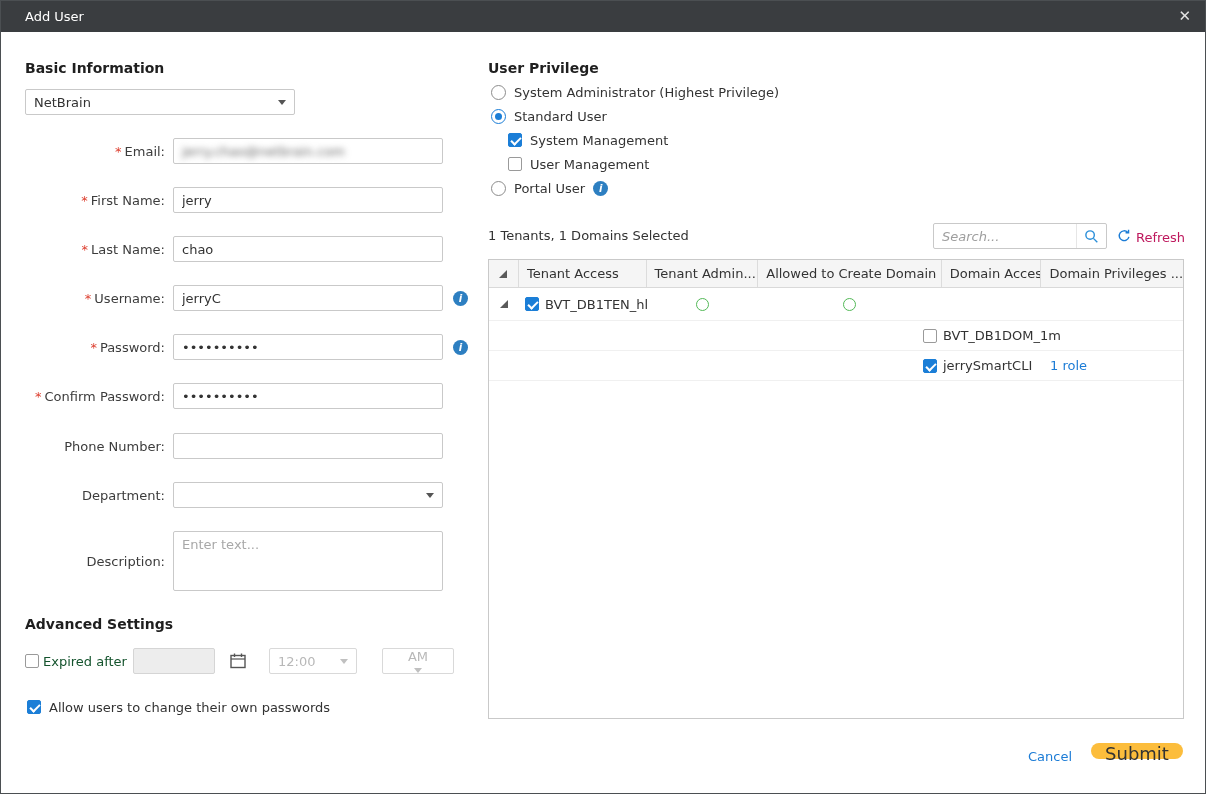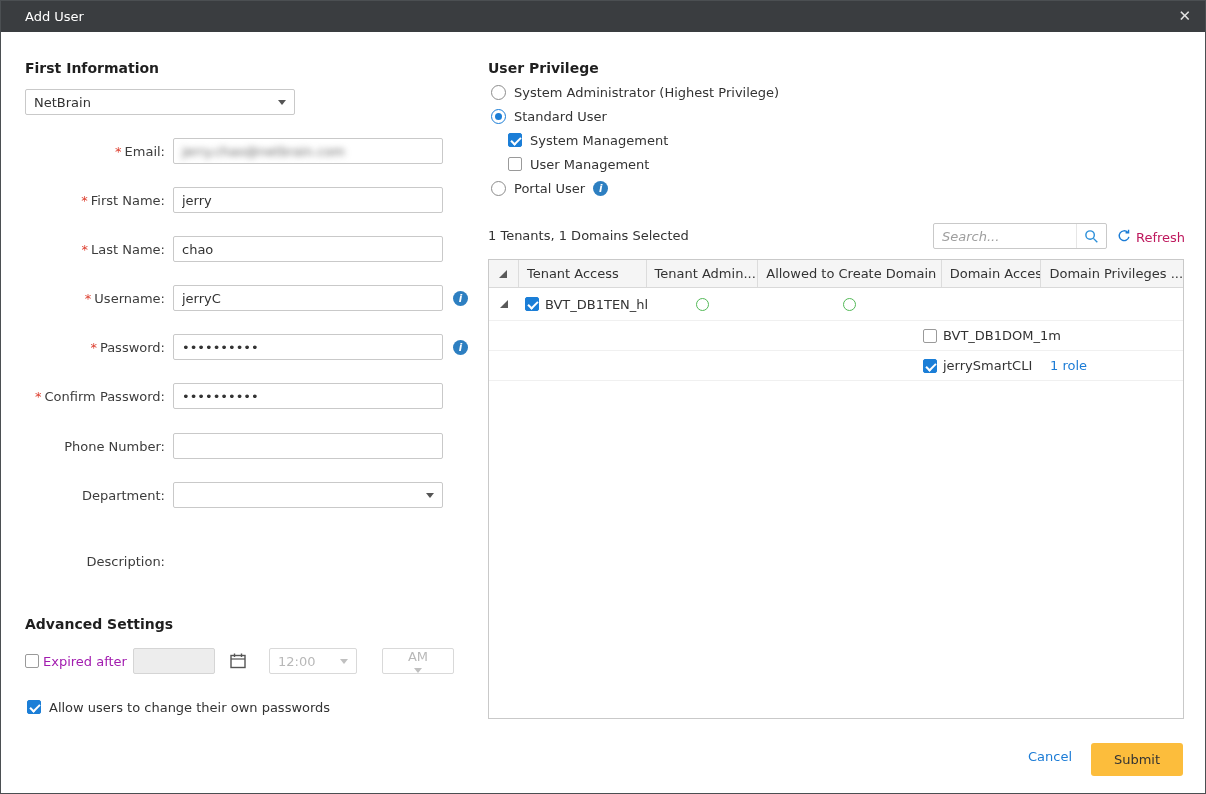--- a/index.html
+++ b/index.html
@@ -112,7 +112,7 @@
     <span class="close">✕</span>
   </div>
 
-  <div class="section-heading" style="left:24px; top:59px;">First Information</div>
+  <div class="section-heading" style="left:24px; top:59px;">Basic Information</div>
 
   <div class="frow" style="top:88px;">
     <div class="finput select">

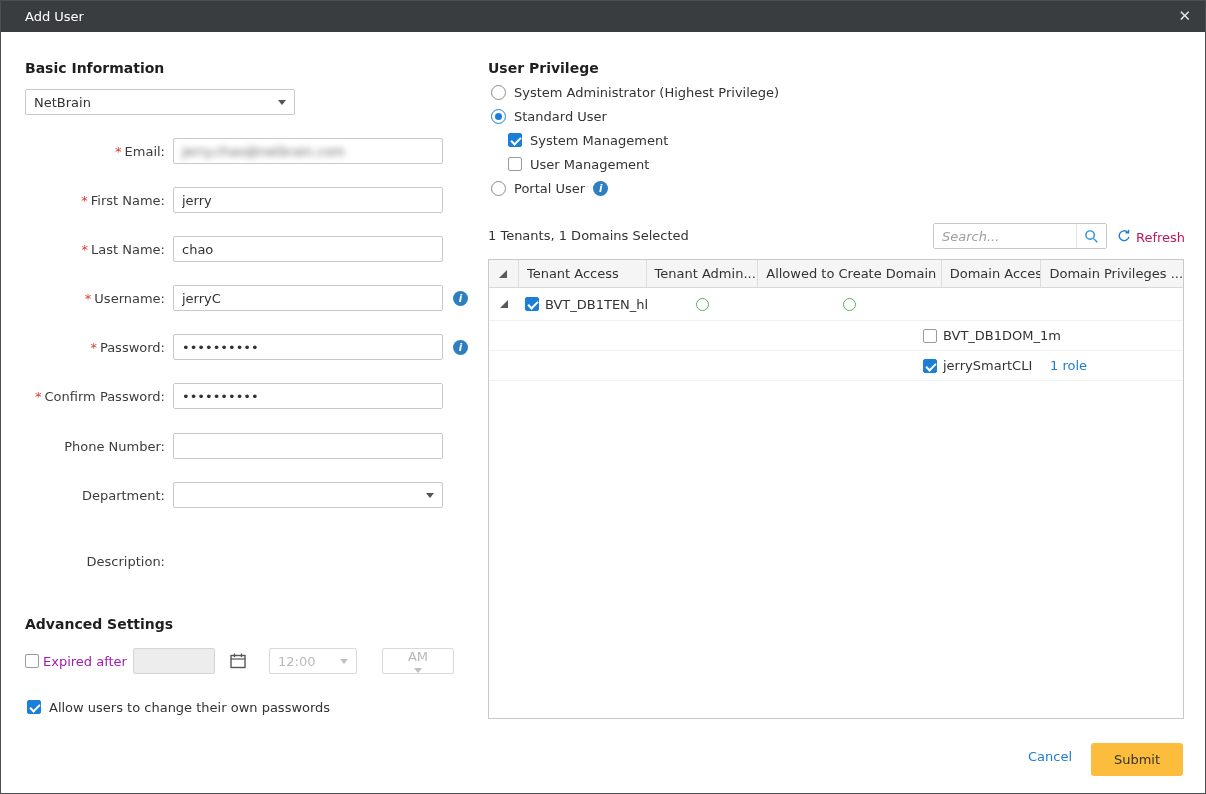--- a/index.html
+++ b/index.html
@@ -170,6 +170,7 @@
 
   <div class="frow tall" style="top:530px;">
     <span class="flabel">Description:</span>
+    <textarea class="textarea" placeholder="Enter text..." style=""></textarea>
   </div>
 
   <div class="section-heading" style="left:24px; top:615px;">Advanced Settings</div>

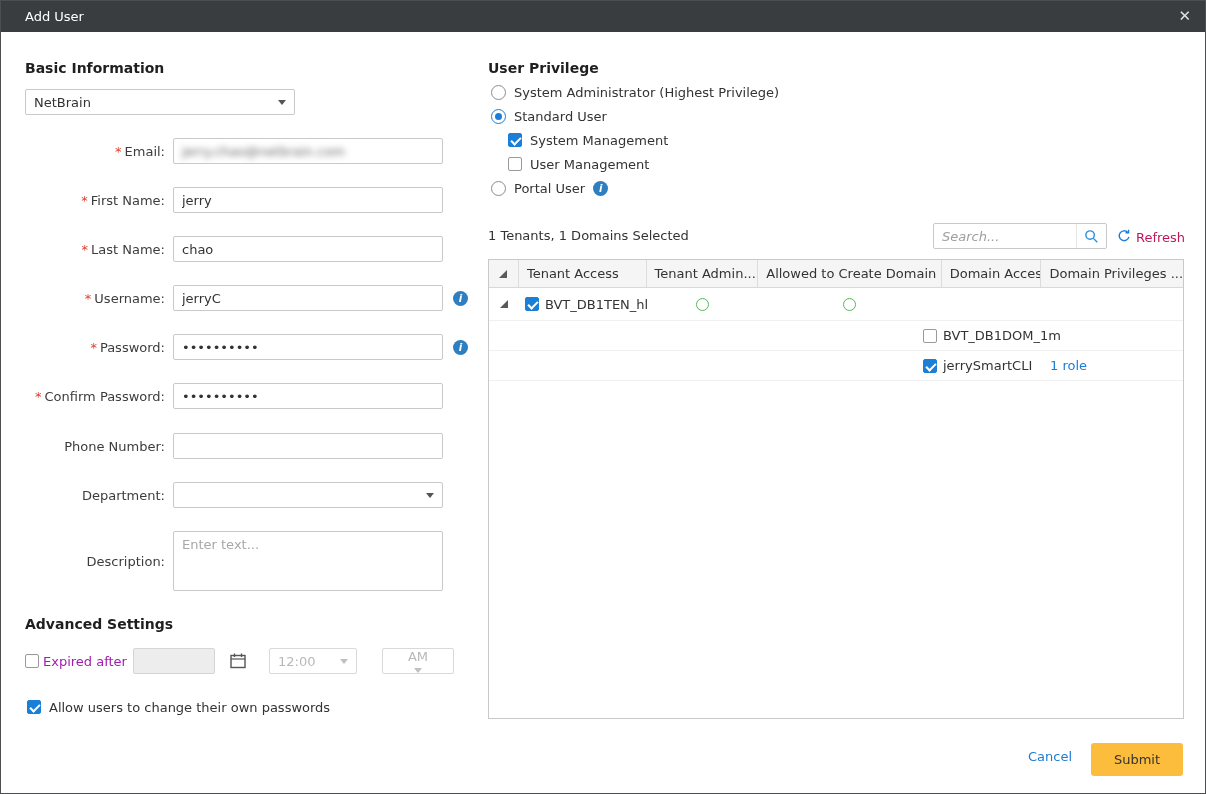--- a/index.html
+++ b/index.html
@@ -50,7 +50,7 @@
 
   
   .expired-row { position:absolute; left:24px; top:647px; display:flex; align-items:center; height:26px; }
-  .expired-row .lbl { margin:0 6px 0 4px; color:#a21caf; }
+  .expired-row .lbl { margin:0 6px 0 4px; color:#14532d; }
   .gray-input { width:82px; height:26px; border:1px solid #d5d5d5; background:#ededed;
                 border-radius:2px; font:inherit; padding:0 6px; }
   .cal-btn { margin-left:14px; display:flex; align-items:center; cursor:pointer; }

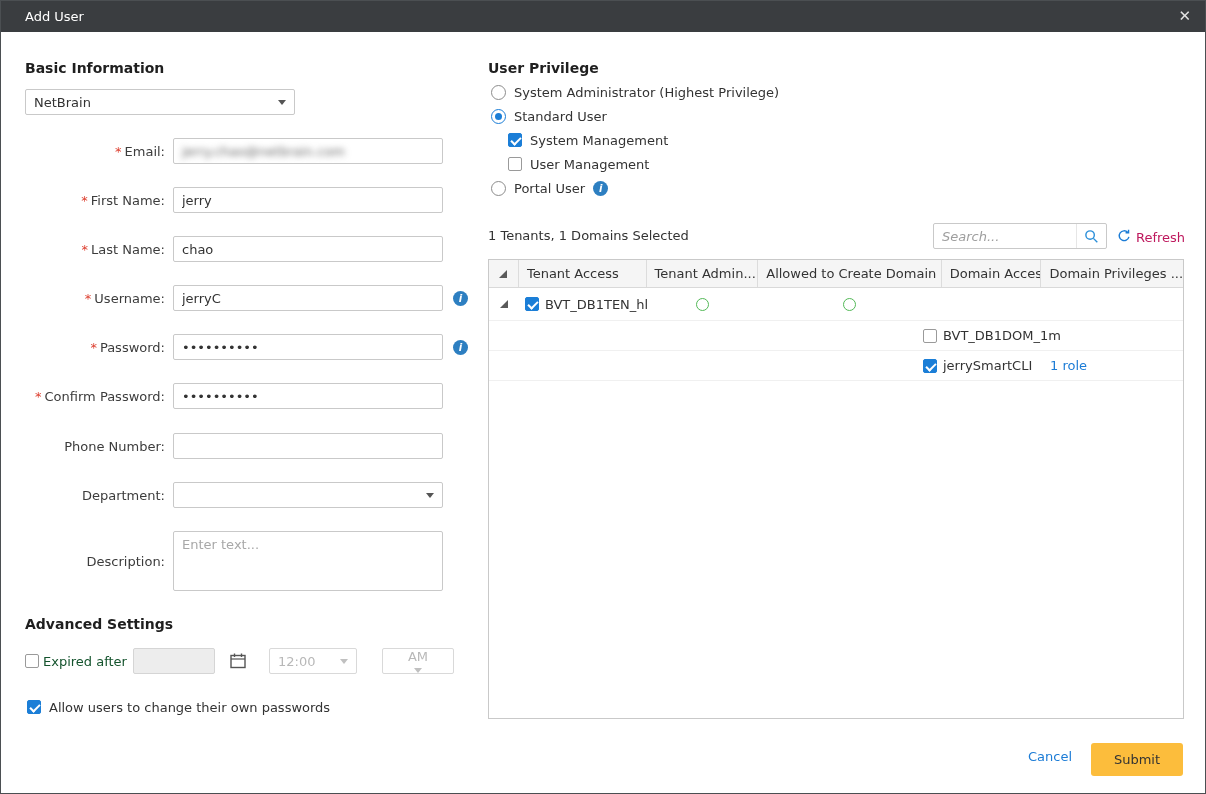--- a/index.html
+++ b/index.html
@@ -98,8 +98,8 @@
 
   
   .cancel { position:absolute; left:1027px; top:748px; font-size:13px; }
-  .submit { position:absolute; left:1090px; top:742px; width:92px; height:33px;
-            background:#fcbd3c; border:none; border-radius:3px; font:inherit; font-size:13px;
+  .submit { position:absolute; left:1090px; top:742px; width:92px; height:16px;
+            background:#fcbd3c; border:none; border-radius:10px; font:inherit; font-size:18px;
             color:#333; cursor:pointer; }
 </style>
 </head>

